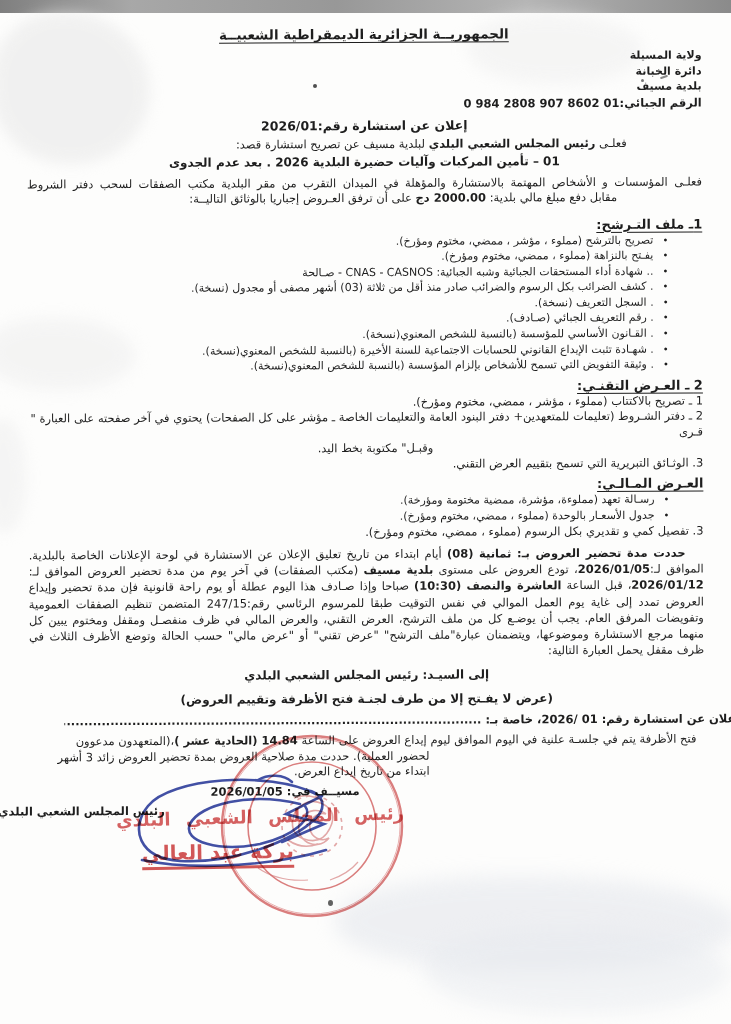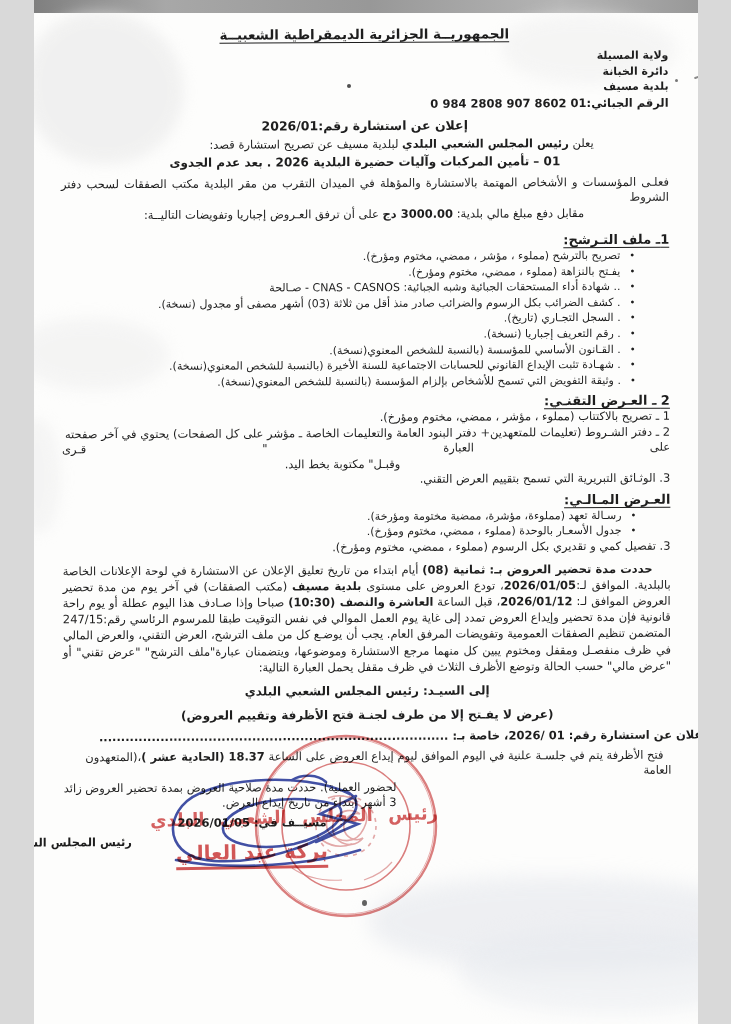--- a/index.html
+++ b/index.html
@@ -3,7 +3,7 @@
 <meta charset="utf-8">
 <style>
   html,body{margin:0;padding:0;background:#d9d9d9;}
-  .page{position:relative;width:664px;height:1024px;margin:0 auto;background:#fdfdfc;
+  .page{position:relative;width:731px;height:1024px;margin:0 auto;background:#fdfdfc;
         overflow:hidden;font-family:"DejaVu Sans",sans-serif;color:#1e1e1e;direction:rtl;}
   .content{position:absolute;top:0;right:0;left:0;padding:0 28px;transform:rotate(-0.25deg);}
   .b, .bold{font-weight:bold;}

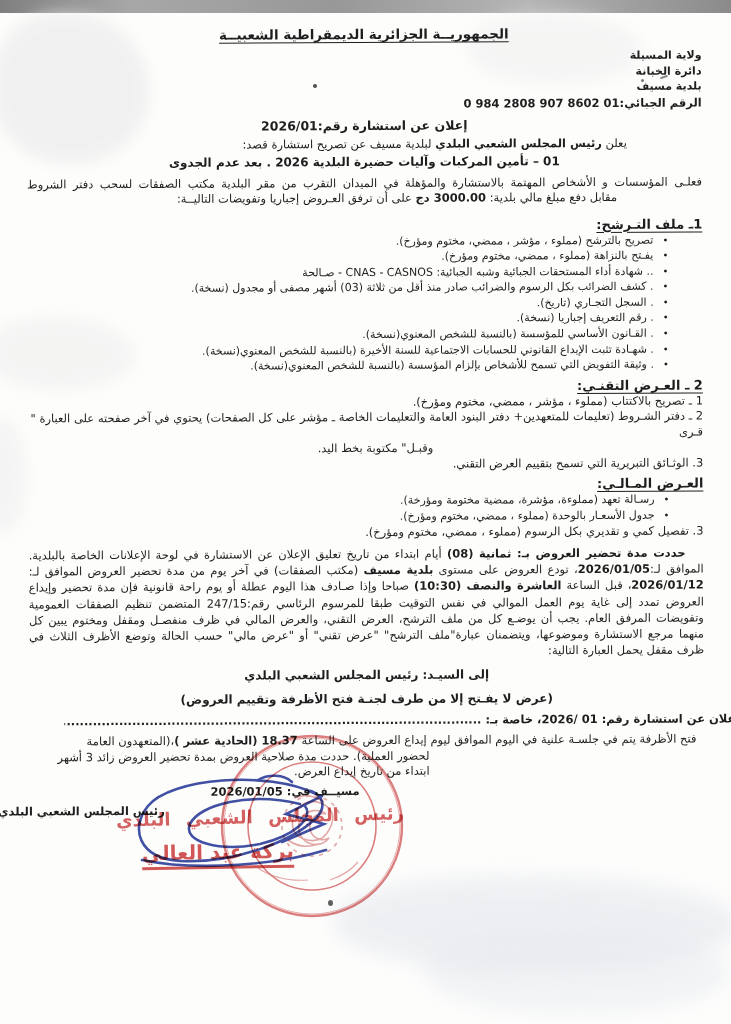--- a/index.html
+++ b/index.html
@@ -95,7 +95,7 @@
 
     <div class="announce">إعلان عن استشارة رقم:2026/01</div>
 
-    <div class="intro"><span>يعلن </span><span class="b">رئيس المجلس الشعبي البلدي</span><span>  لبلدية مسيف عن تصريح استشارة قصد:</span></div>
+    <div class="intro"><span>فعلـى </span><span class="b">رئيس المجلس الشعبي البلدي</span><span>  لبلدية مسيف عن تصريح استشارة قصد:</span></div>
 
     <div class="subject">01 – تأمين المركبات وآليات حضيرة البلدية 2026 . بعد عدم الجدوى</div>
 

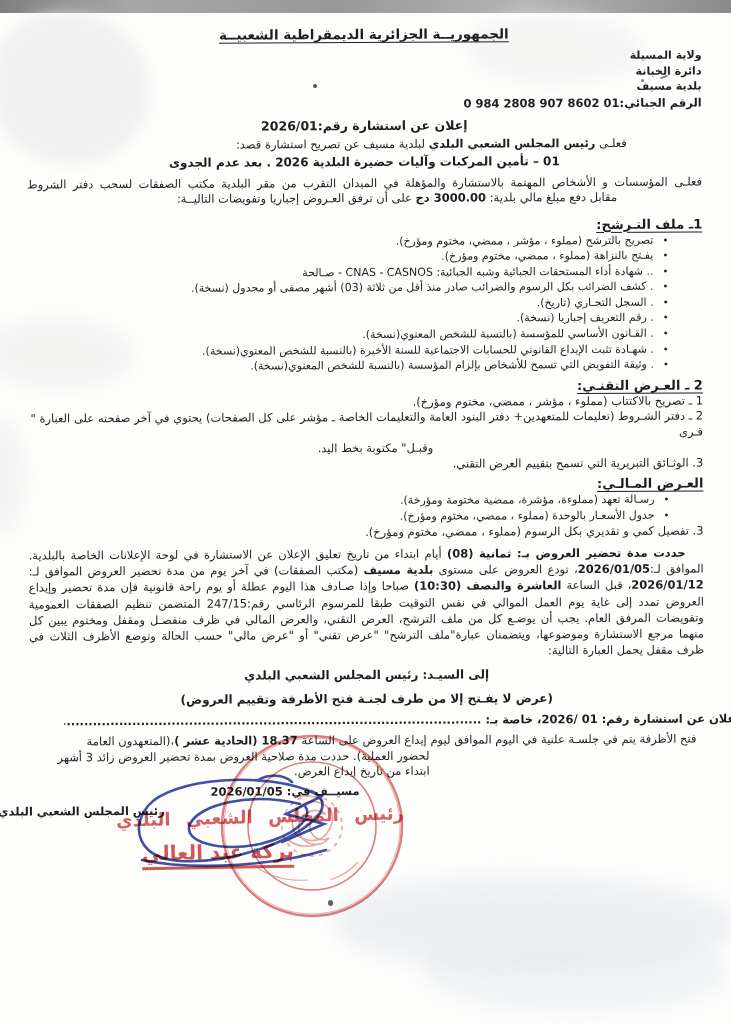--- a/index.html
+++ b/index.html
@@ -100,7 +100,7 @@
     <div class="subject">01 – تأمين المركبات وآليات حضيرة البلدية 2026 . بعد عدم الجدوى</div>
 
     <div class="line fill preamble1">فعلـى المؤسسات و الأشخاص المهتمة بالاستشارة والمؤهلة في الميدان التقرب من مقر البلدية مكتب الصفقات لسحب دفتر الشروط</div>
-    <div class="line preamble2"><span>مقابل دفع  مبلغ مالي بلدية: </span><span class="b">3000.00 دج</span><span> على أن ترفق العـروض إجباريا وتفويضات التاليــة:</span></div>
+    <div class="line preamble2"><span>مقابل دفع  مبلغ مالي بلدية: </span><span class="b">3000.00 دج</span><span> على أن ترفق العـروض إجباريا بالوثائق التاليــة:</span></div>
 
     <div class="sec-h">1ـ ملف التـرشح:</div>
     <div class="bullets">

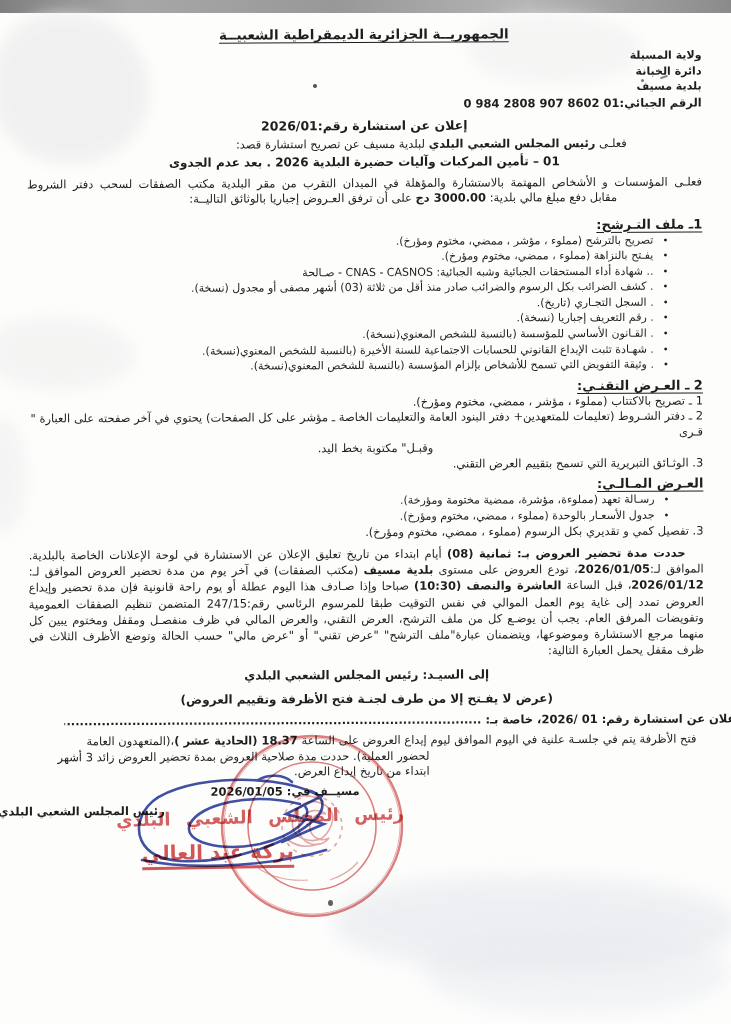--- a/index.html
+++ b/index.html
@@ -100,7 +100,7 @@
     <div class="subject">01 – تأمين المركبات وآليات حضيرة البلدية 2026 . بعد عدم الجدوى</div>
 
     <div class="line fill preamble1">فعلـى المؤسسات و الأشخاص المهتمة بالاستشارة والمؤهلة في الميدان التقرب من مقر البلدية مكتب الصفقات لسحب دفتر الشروط</div>
-    <div class="line preamble2"><span>مقابل دفع  مبلغ مالي بلدية: </span><span class="b">3000.00 دج</span><span> على أن ترفق العـروض إجباريا بالوثائق التاليــة:</span></div>
+    <div class="line preamble2"><span>مقابل دفع  مبلغ مالي بلدية: </span><span class="b">2000.00 دج</span><span> على أن ترفق العـروض إجباريا بالوثائق التاليــة:</span></div>
 
     <div class="sec-h">1ـ ملف التـرشح:</div>
     <div class="bullets">

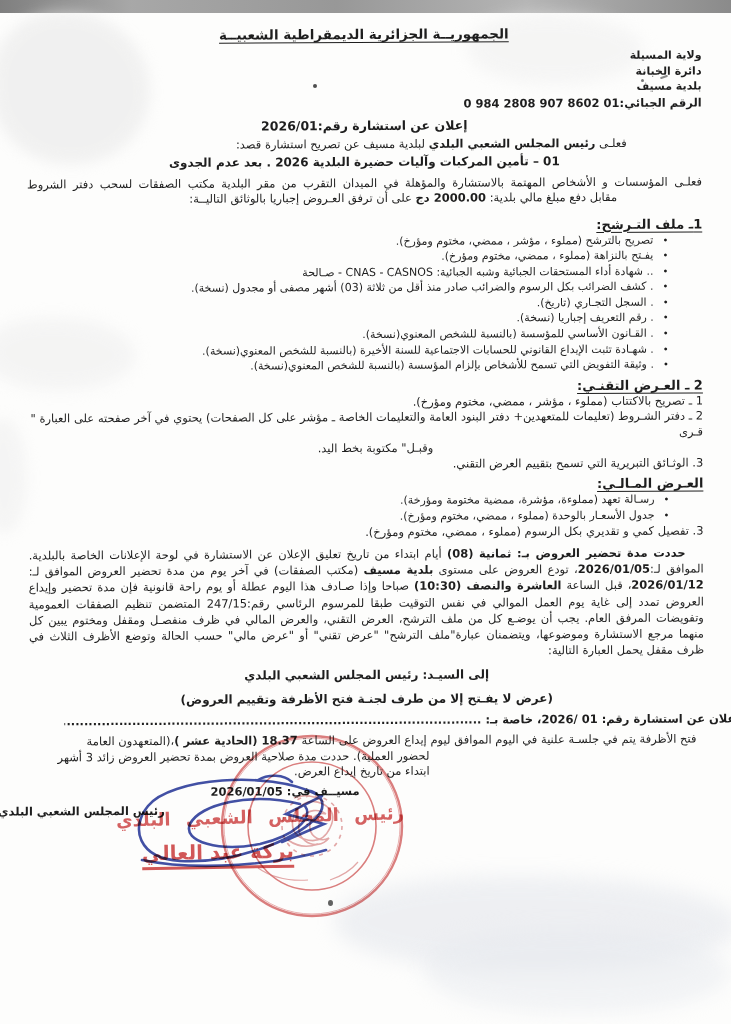--- a/index.html
+++ b/index.html
@@ -108,7 +108,7 @@
         <div class="bullet-row"><span class="dot">•</span><span>يفـتح بالنزاهة (مملوء ، ممضي، مختوم ومؤرخ).</span></div>
         <div class="bullet-row"><span class="dot">•</span><span>.. شهادة أداء المستحقات الجبائية وشبه الجبائية: CNAS - CASNOS - صـالحة</span></div>
         <div class="bullet-row"><span class="dot">•</span><span>. كشف الضرائب بكل الرسوم والضرائب صادر منذ أقل من ثلاثة (03) أشهر مصفى أو مجدول (نسخة).</span></div>
-        <div class="bullet-row"><span class="dot">•</span><span>. السجل التجـاري (تاريخ).</span></div>
+        <div class="bullet-row"><span class="dot">•</span><span>. السجل التعريف (نسخة).</span></div>
         <div class="bullet-row"><span class="dot">•</span><span>. رقم التعريف إجباريا (نسخة).</span></div>
         <div class="bullet-row"><span class="dot">•</span><span>. القـانون الأساسي للمؤسسة (بالنسبة للشخص المعنوي(نسخة).</span></div>
         <div class="bullet-row"><span class="dot">•</span><span>. شهـادة تثبت الإيداع القانوني للحسابات الاجتماعية للسنة الأخيرة (بالنسبة للشخص المعنوي(نسخة).</span></div>

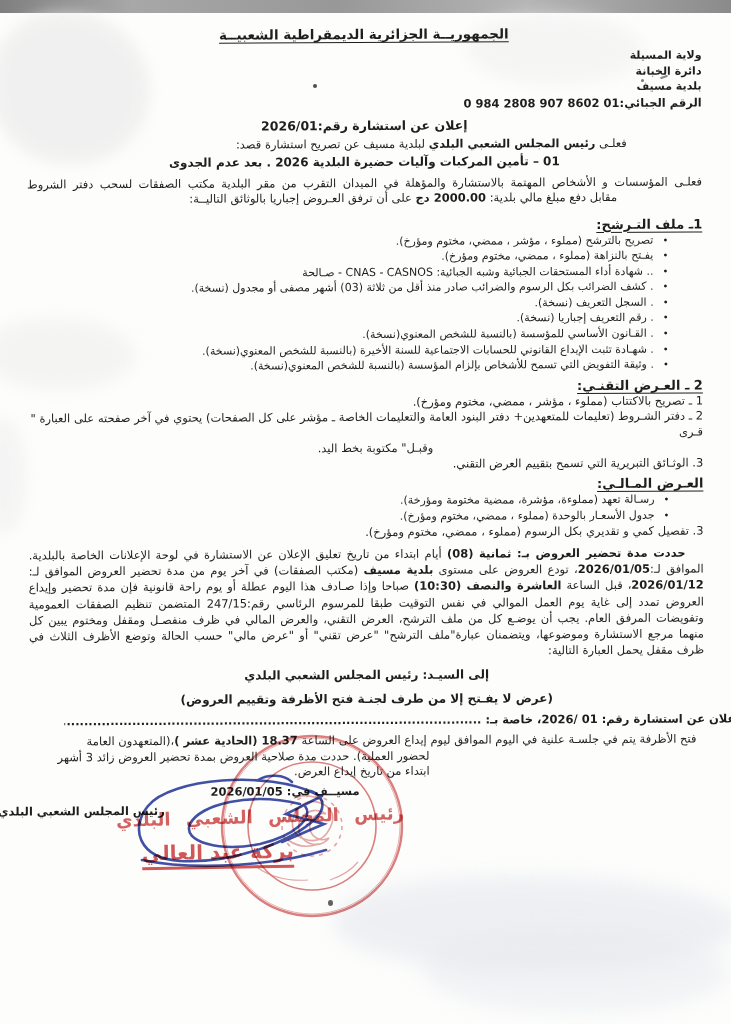--- a/index.html
+++ b/index.html
@@ -109,7 +109,7 @@
         <div class="bullet-row"><span class="dot">•</span><span>.. شهادة أداء المستحقات الجبائية وشبه الجبائية: CNAS - CASNOS - صـالحة</span></div>
         <div class="bullet-row"><span class="dot">•</span><span>. كشف الضرائب بكل الرسوم والضرائب صادر منذ أقل من ثلاثة (03) أشهر مصفى أو مجدول (نسخة).</span></div>
         <div class="bullet-row"><span class="dot">•</span><span>. السجل التعريف (نسخة).</span></div>
-        <div class="bullet-row"><span class="dot">•</span><span>. رقم التعريف إجباريا (نسخة).</span></div>
+        <div class="bullet-row"><span class="dot">•</span><span>. رقم التعريف الجبائي (صـادف).</span></div>
         <div class="bullet-row"><span class="dot">•</span><span>. القـانون الأساسي للمؤسسة (بالنسبة للشخص المعنوي(نسخة).</span></div>
         <div class="bullet-row"><span class="dot">•</span><span>. شهـادة تثبت الإيداع القانوني للحسابات الاجتماعية للسنة الأخيرة (بالنسبة للشخص المعنوي(نسخة).</span></div>
         <div class="bullet-row"><span class="dot">•</span><span>. وثيقة التفويض التي تسمح للأشخاص بإلزام المؤسسة (بالنسبة للشخص المعنوي(نسخة).</span></div>

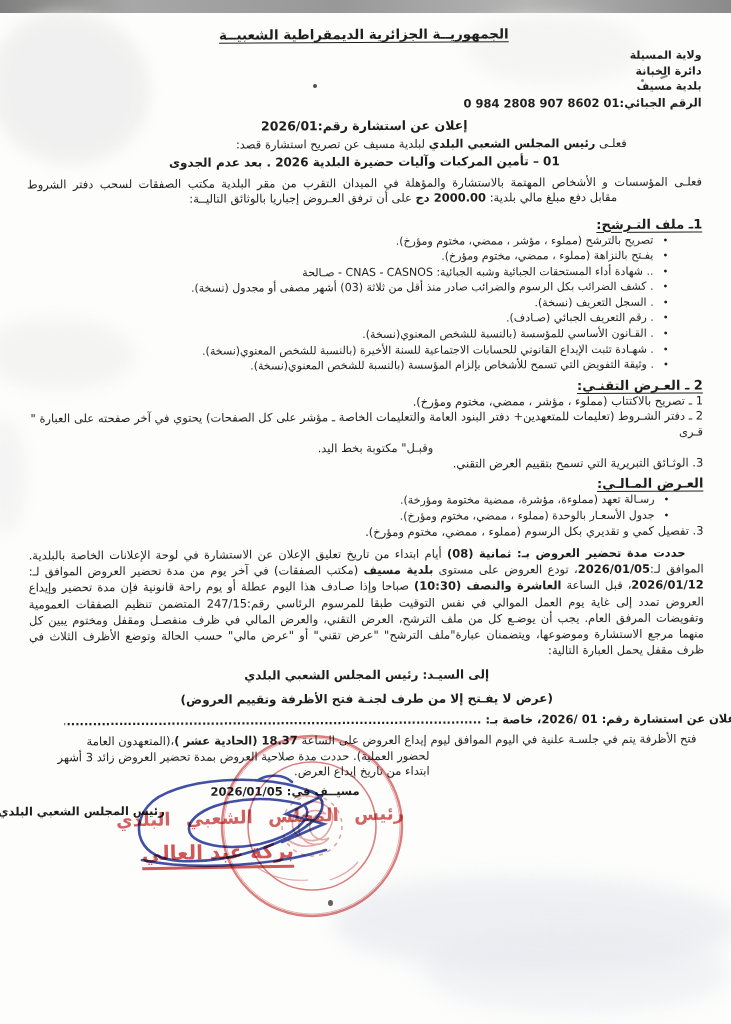--- a/index.html
+++ b/index.html
@@ -135,7 +135,7 @@
 
     <div class="refline"><span>إعلان عن استشارة رقم: 01 /2026، خاصة بـ: </span><span>....................................................................................................</span></div>
 
-    <div class="line opening1"><span>فتح الأظرفة يتم في جلسـة علنية في اليوم الموافق ليوم إيداع العروض  على الساعة </span><span class="b">18.37 (الحادية عشر )</span><span>،(المتعهدون العامة</span></div>
+    <div class="line opening1"><span>فتح الأظرفة يتم في جلسـة علنية في اليوم الموافق ليوم إيداع العروض  على الساعة </span><span class="b">18.37 (الحادية عشر )</span><span>،(المتعهدون مدعوون</span></div>
     <div class="line opening2">لحضور العملية). حددت مدة صلاحية العروض بمدة تحضير العروض زائد 3 أشهر ابتداء من تاريخ إيداع العرض.</div>
 
     <div class="place-date">مسيــف في: 2026/01/05</div>

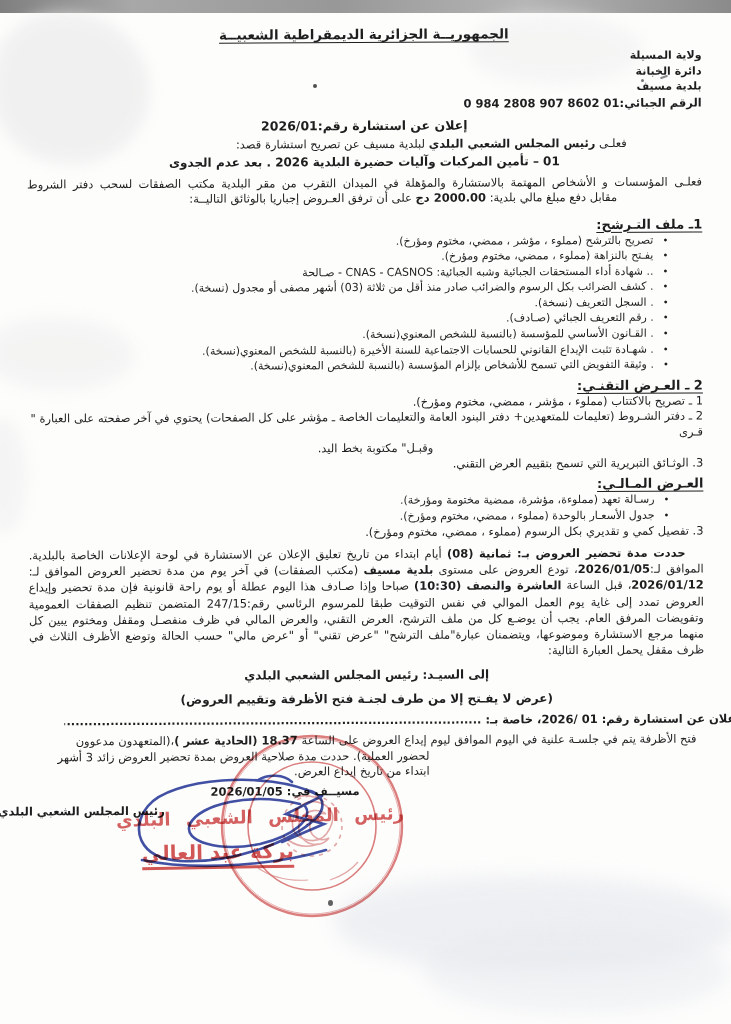--- a/index.html
+++ b/index.html
@@ -135,7 +135,7 @@
 
     <div class="refline"><span>إعلان عن استشارة رقم: 01 /2026، خاصة بـ: </span><span>....................................................................................................</span></div>
 
-    <div class="line opening1"><span>فتح الأظرفة يتم في جلسـة علنية في اليوم الموافق ليوم إيداع العروض  على الساعة </span><span class="b">18.37 (الحادية عشر )</span><span>،(المتعهدون مدعوون</span></div>
+    <div class="line opening1"><span>فتح الأظرفة يتم في جلسـة علنية في اليوم الموافق ليوم إيداع العروض  على الساعة </span><span class="b">14.84 (الحادية عشر )</span><span>،(المتعهدون مدعوون</span></div>
     <div class="line opening2">لحضور العملية). حددت مدة صلاحية العروض بمدة تحضير العروض زائد 3 أشهر ابتداء من تاريخ إيداع العرض.</div>
 
     <div class="place-date">مسيــف في: 2026/01/05</div>

